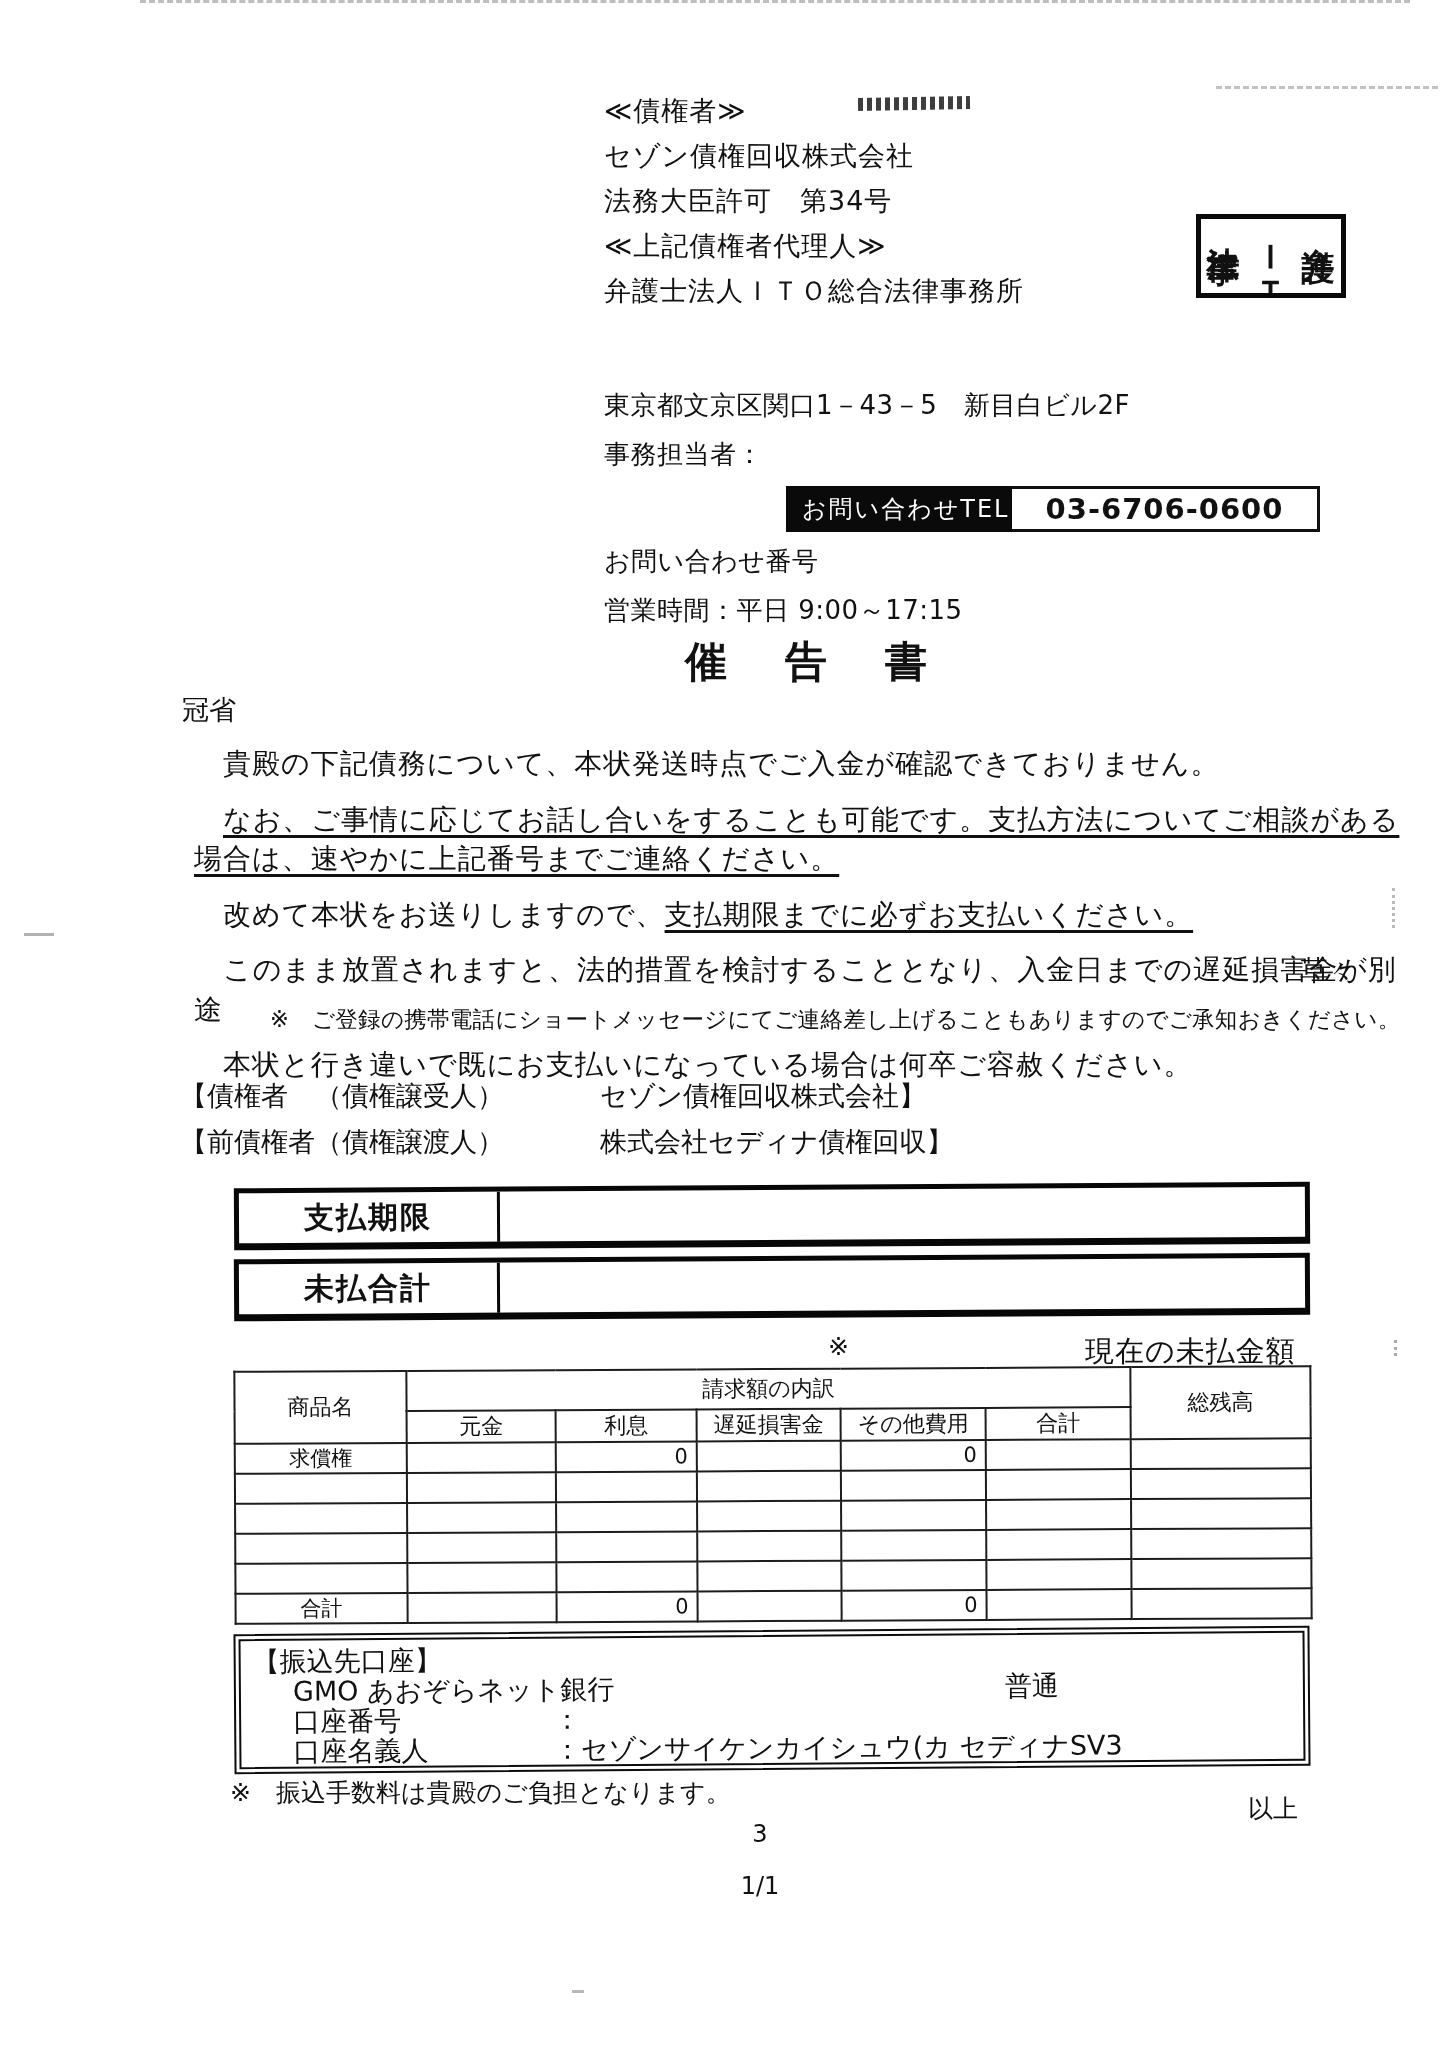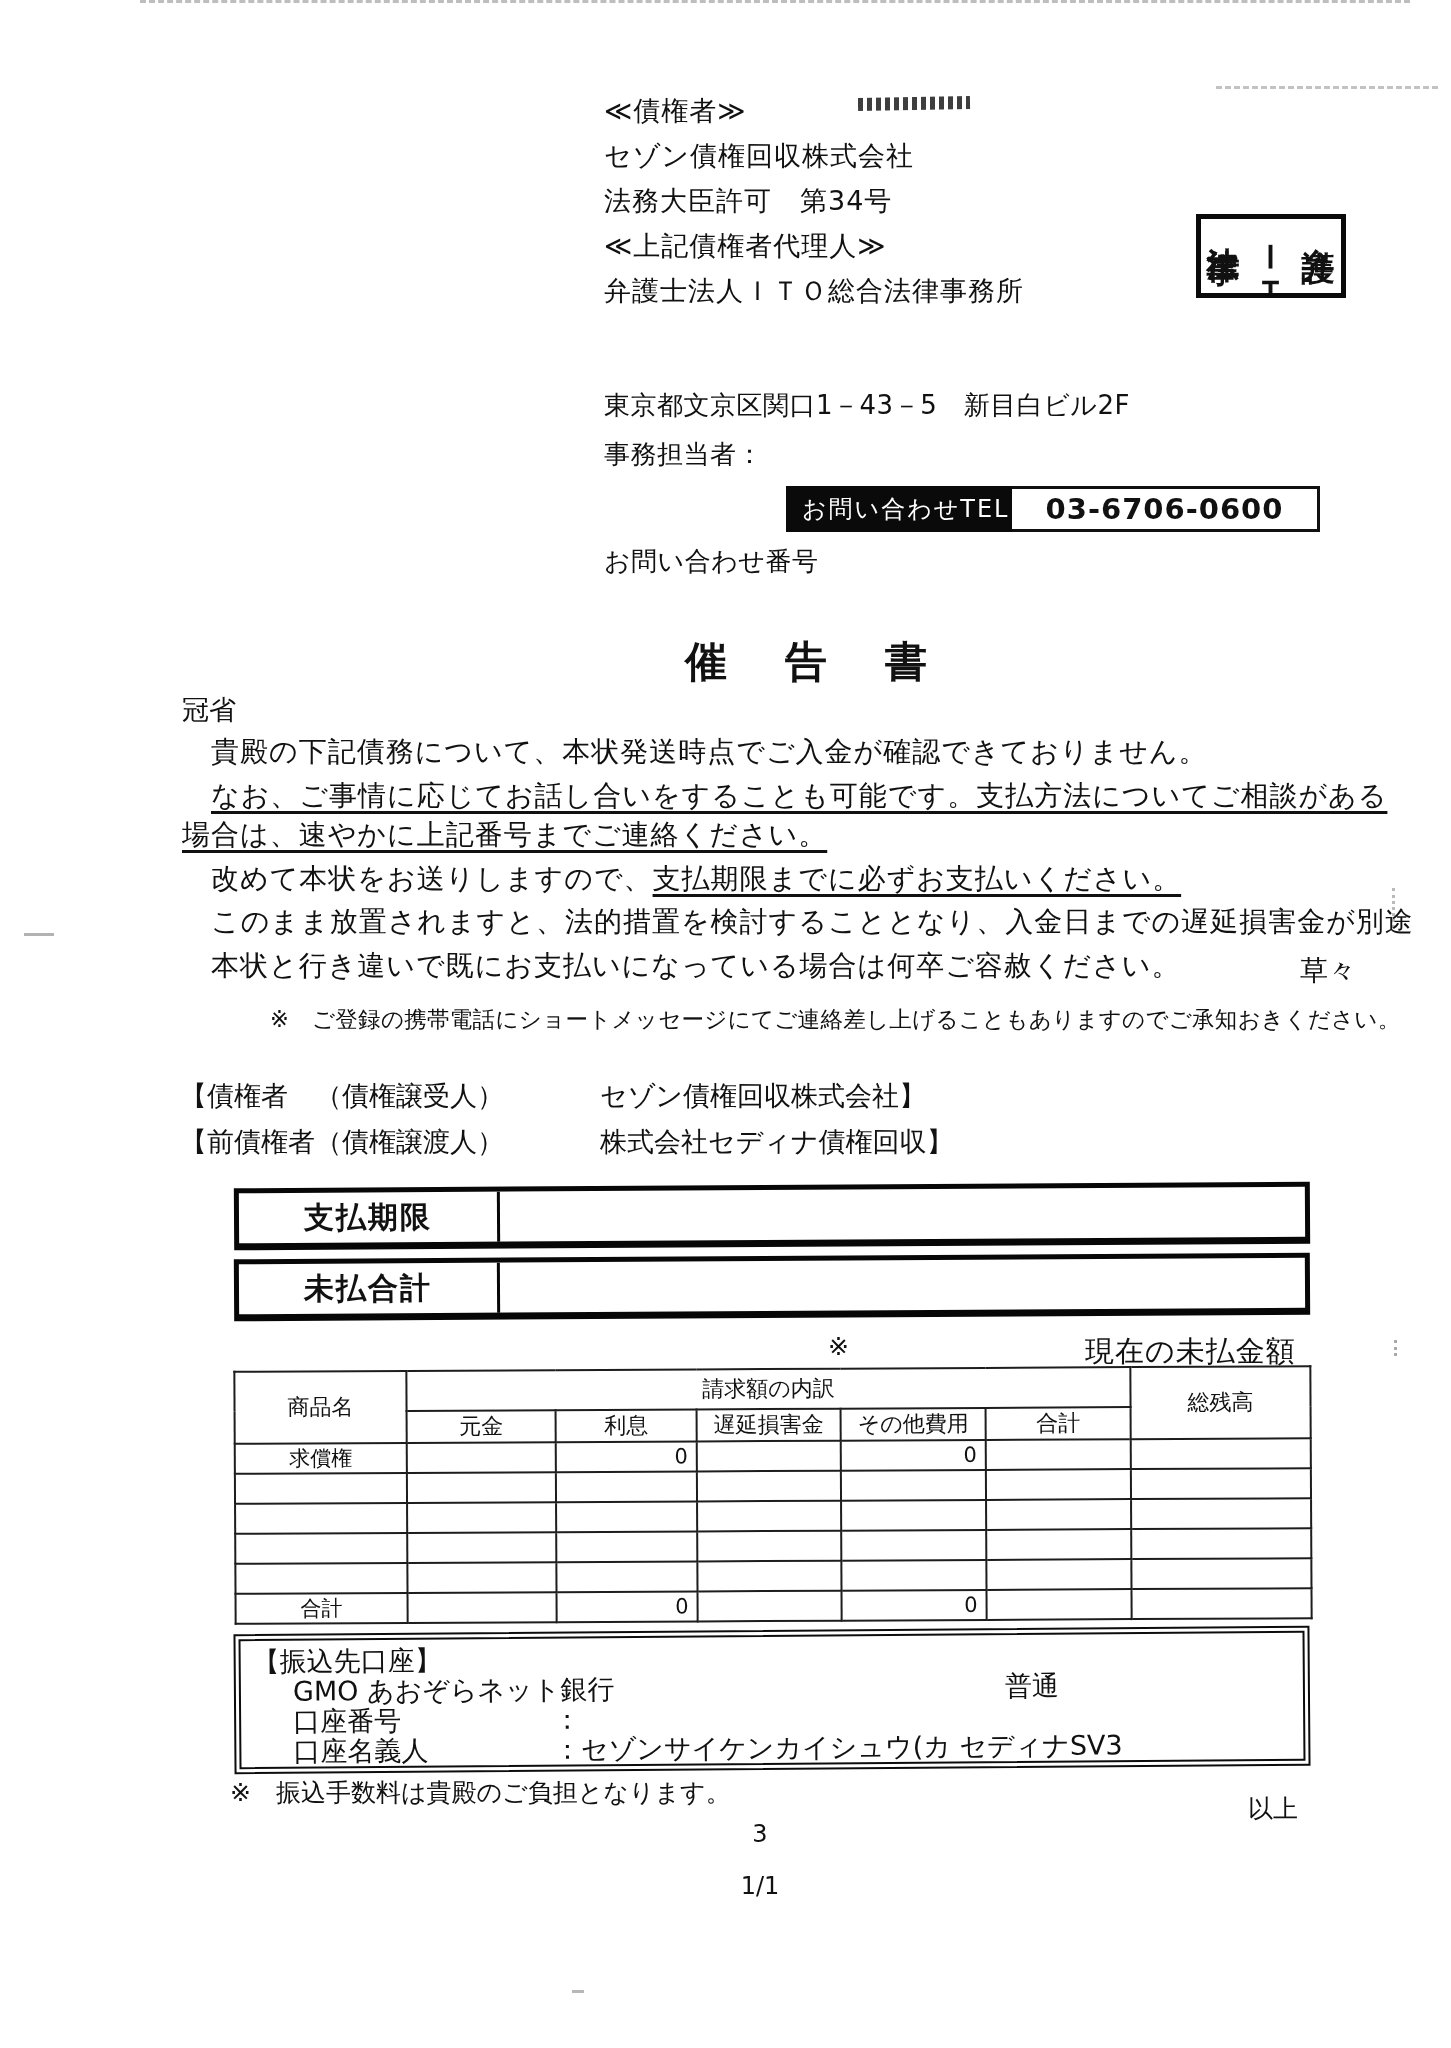--- a/index.html
+++ b/index.html
@@ -111,6 +111,7 @@
       <div class="tel-value">03-6706-0600</div>
     </div>
     <div class="line">お問い合わせ番号</div>
+    <div class="line">営業時間：平日 9:00～17:15</div>
   </div>
 
   <h1 class="abs title">催　告　書</h1>

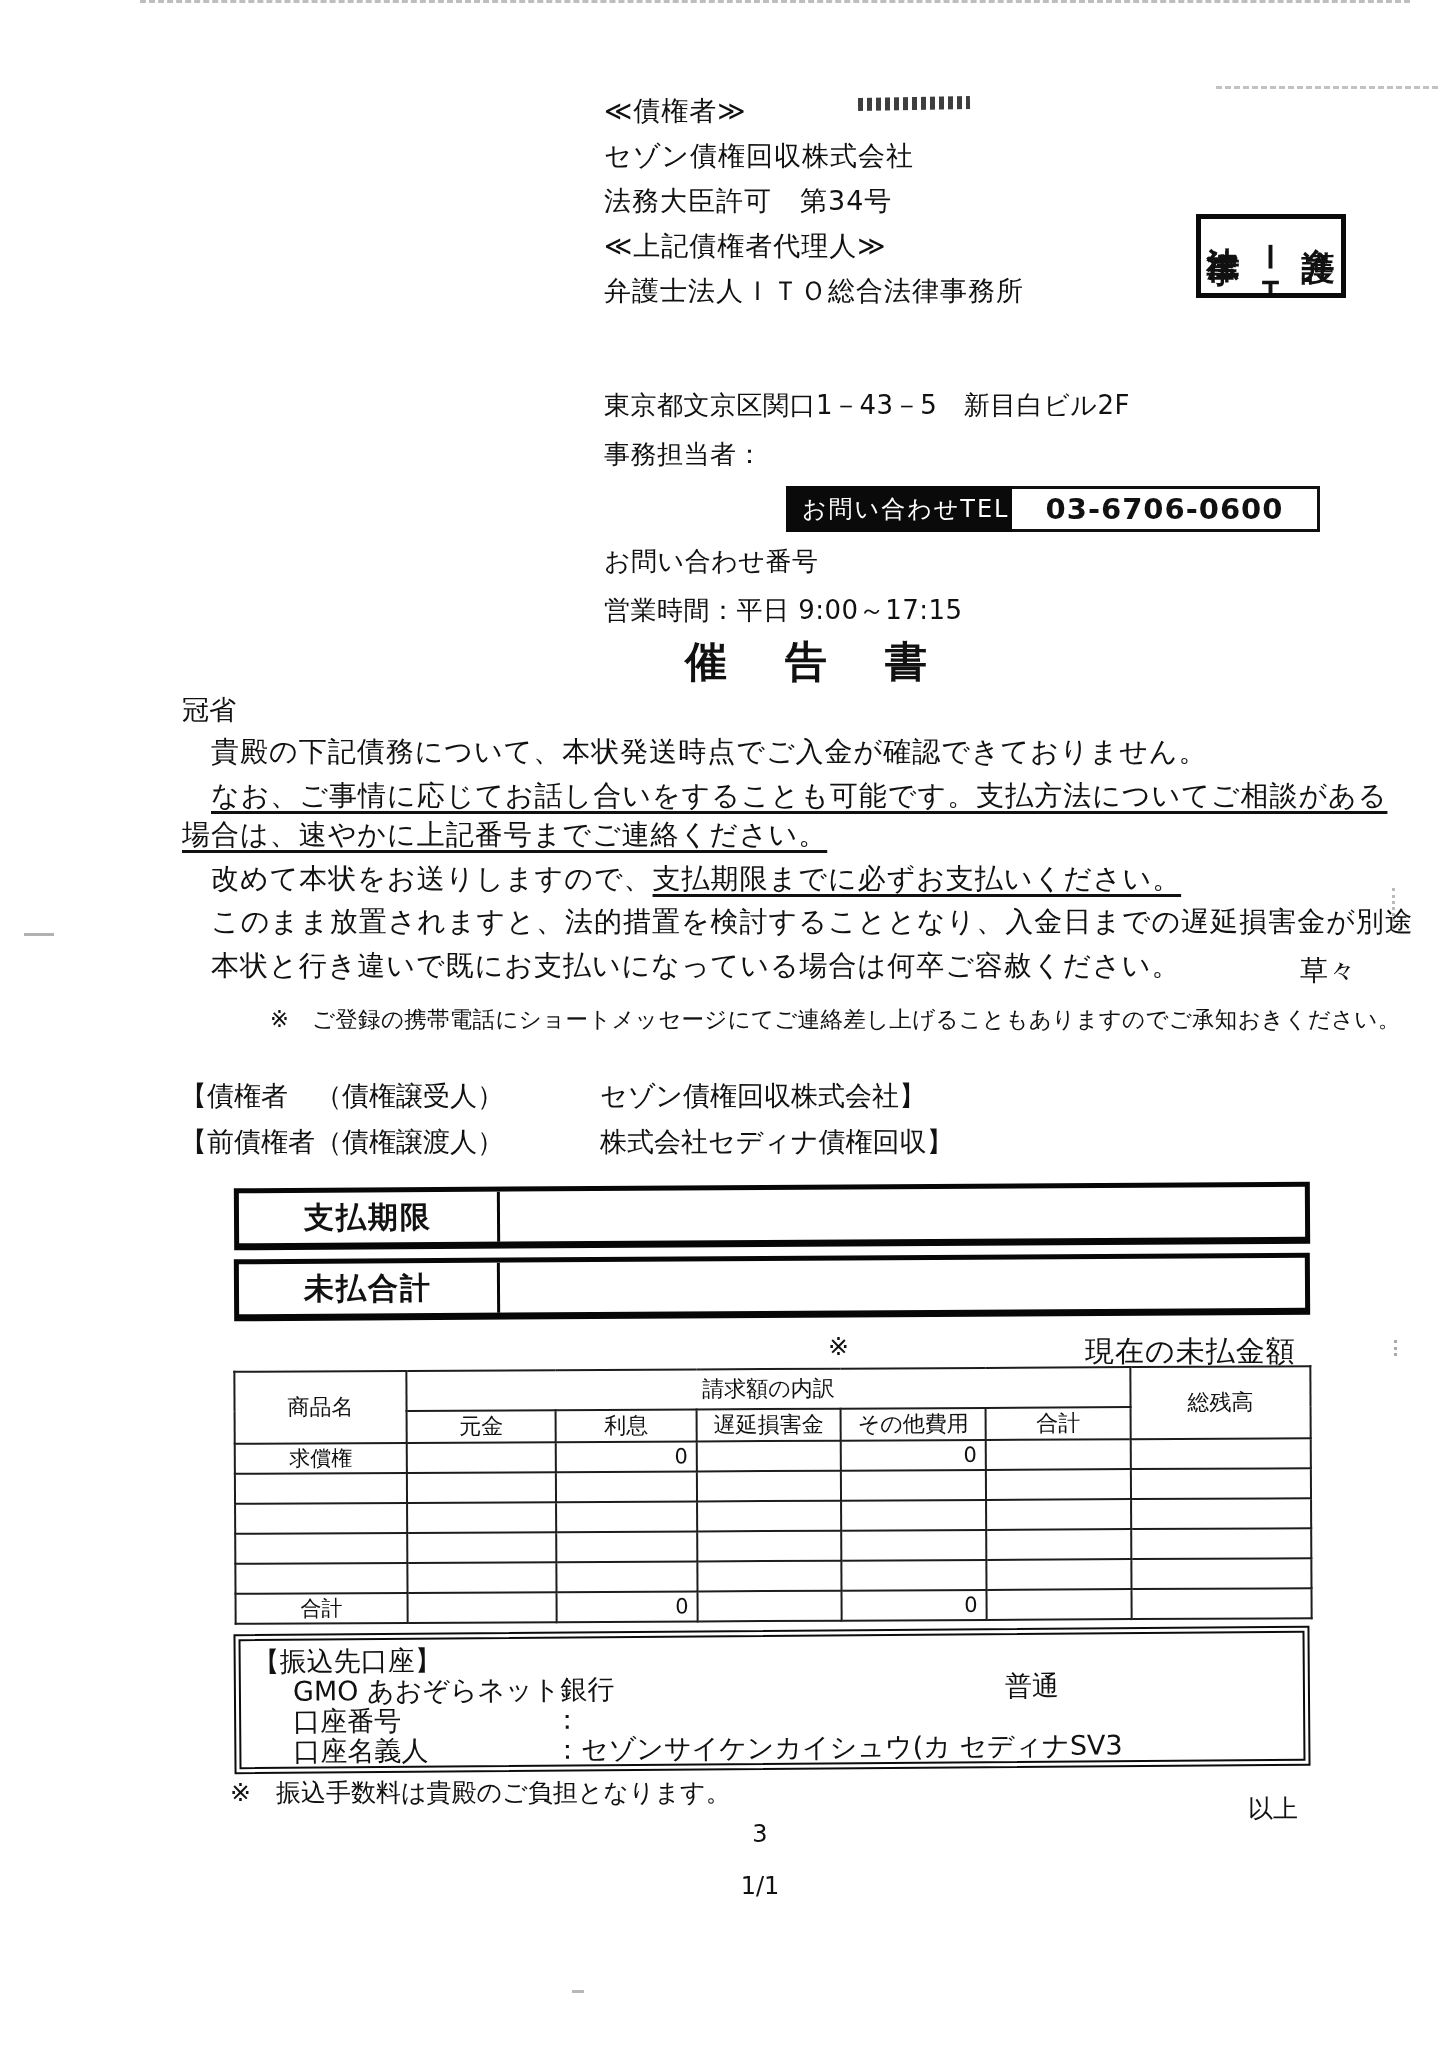--- a/index.html
+++ b/index.html
@@ -38,7 +38,7 @@
     letter-spacing:8px;margin:0;}
   .salutation{top:692px;left:182px;font-size:27px;}
   .body{top:728px;left:178px;width:1240px;font-size:28px;line-height:39.5px;letter-spacing:1px;}
-  .body p{margin:4px;}
+  .body p{margin:16px;}
   .u{text-decoration:underline;text-decoration-thickness:2.5px;text-underline-offset:6px;}
   .closing{top:952px;left:1300px;font-size:28px;}
   .sms{top:1004px;left:270px;font-size:22.5px;letter-spacing:.3px;}

